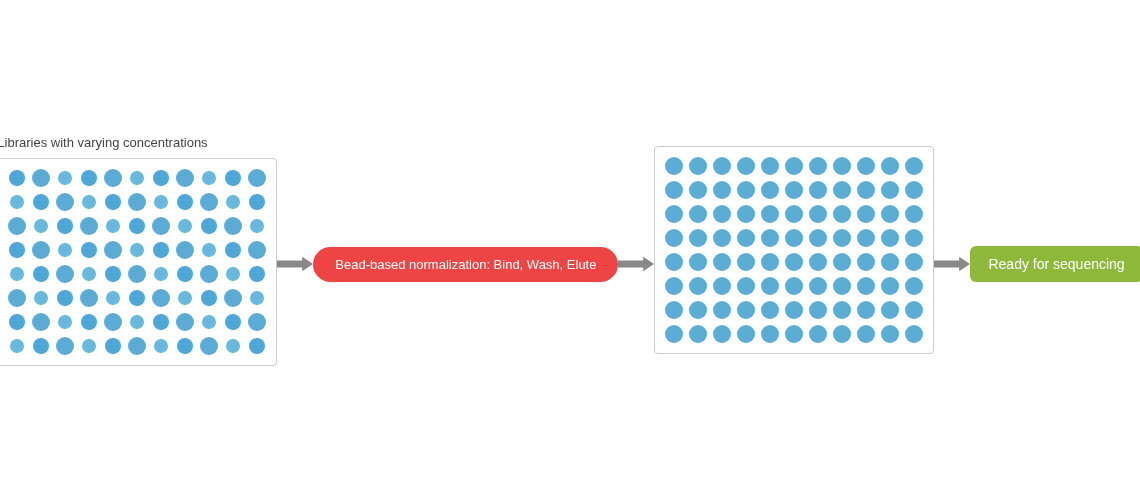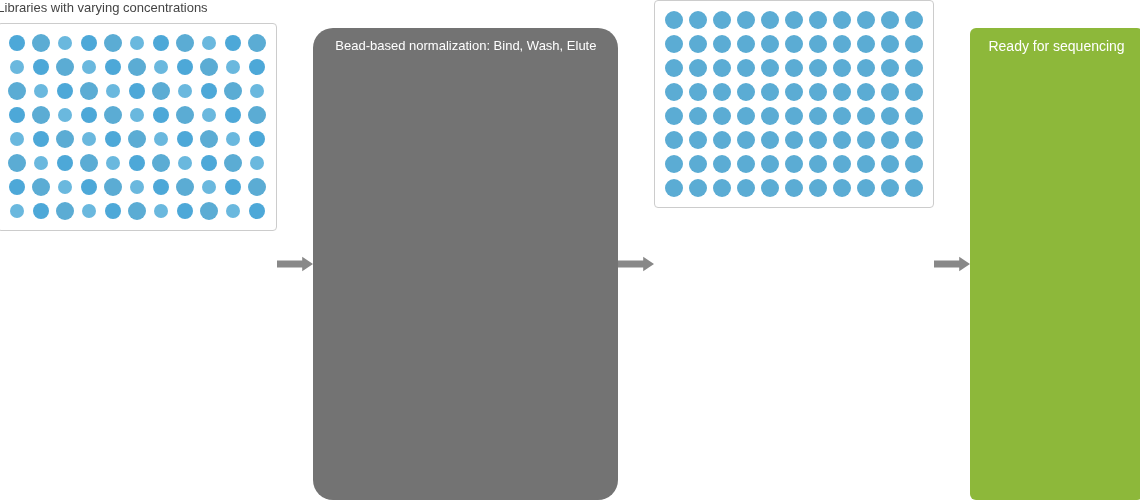--- a/index.html
+++ b/index.html
@@ -15,6 +15,7 @@
 
     .diagram-container {
       display: flex;
+      align-items: center;
       justify-content: center;
       width: 100%;
       height: 100%;

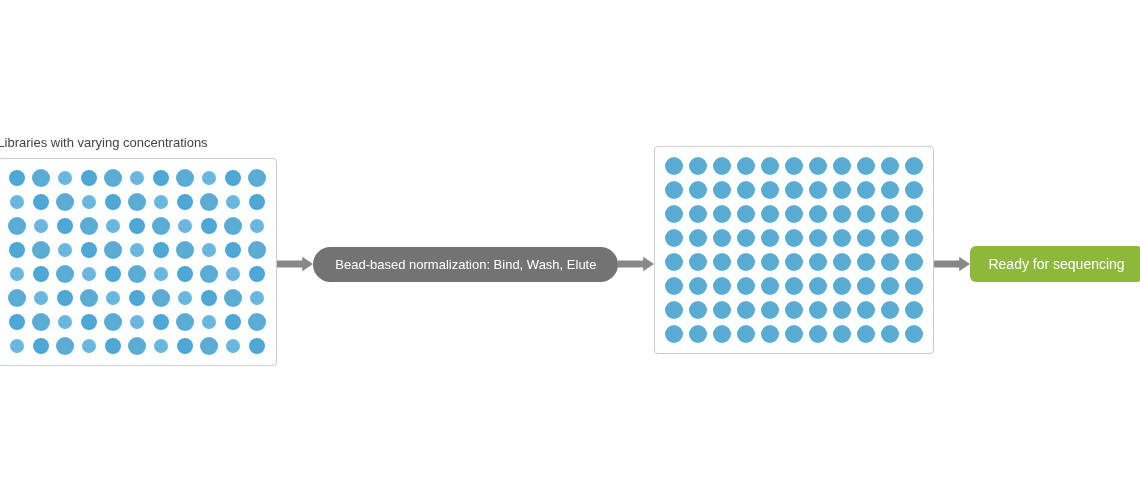--- a/index.html
+++ b/index.html
@@ -81,7 +81,7 @@
     }
 
     .process-box {
-      background: #737373;
+      background: #ef4444;
       color: #ffffff;
       border-radius: 20px;
       padding: 10px 22px;

